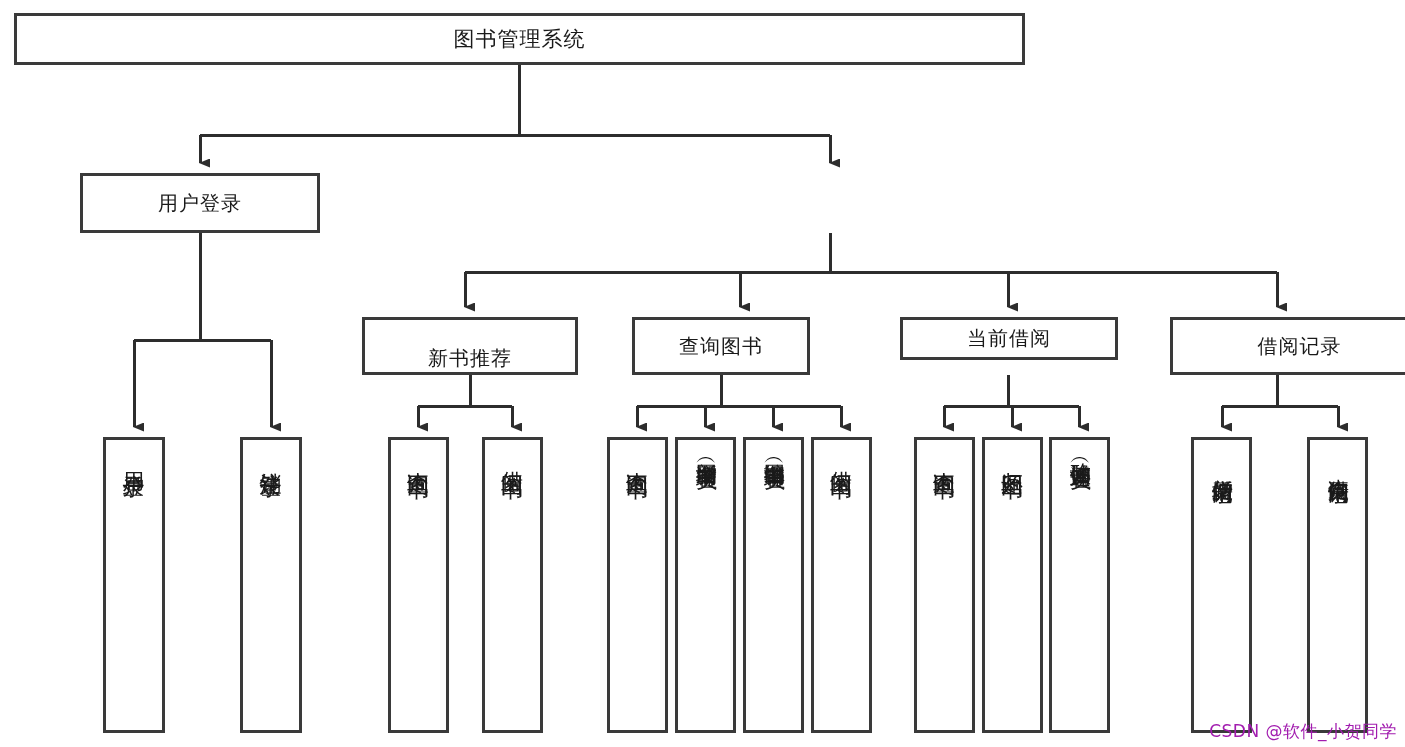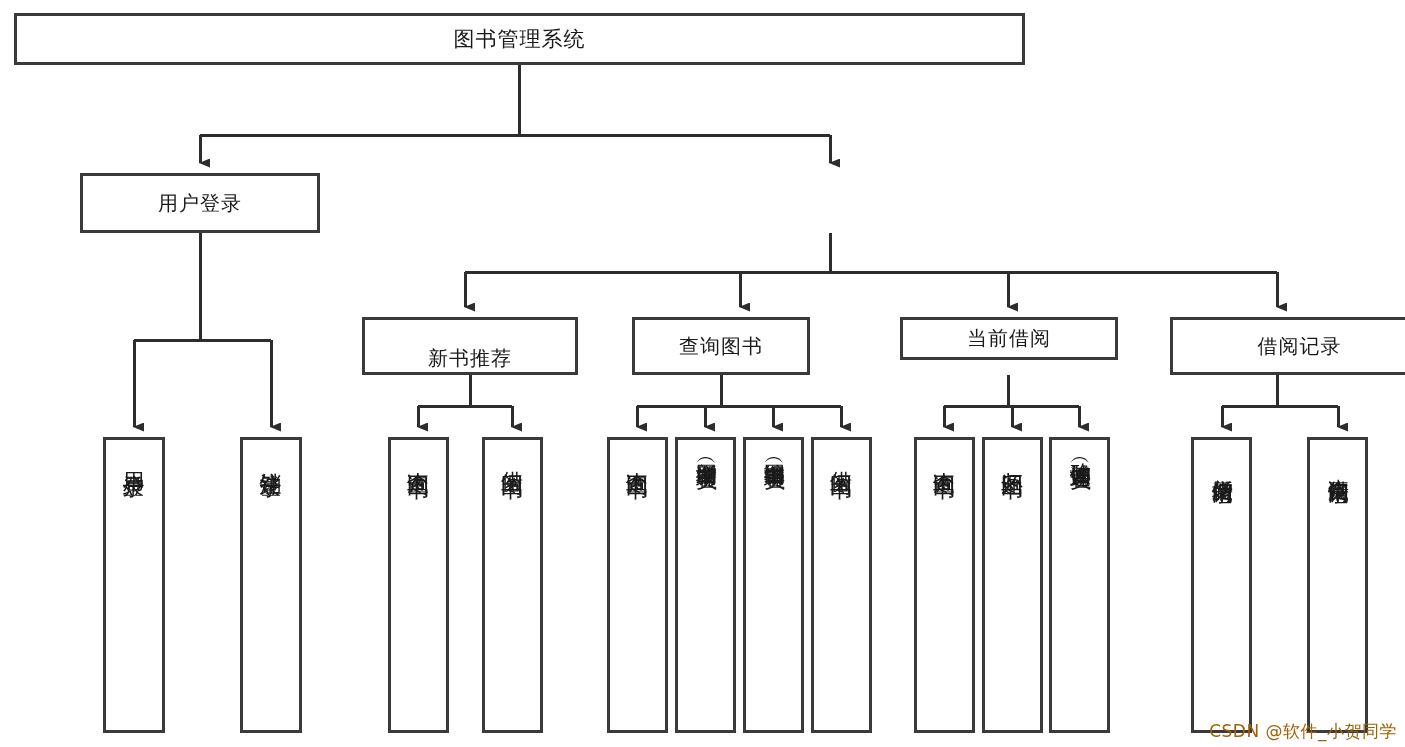--- a/index.html
+++ b/index.html
@@ -74,7 +74,7 @@
     right:8px;
     bottom:4px;
     font-size:17px;
-    color:#a16207;
+    color:#a21caf;
     letter-spacing:0.5px;
     white-space:nowrap;
     user-select:none;

